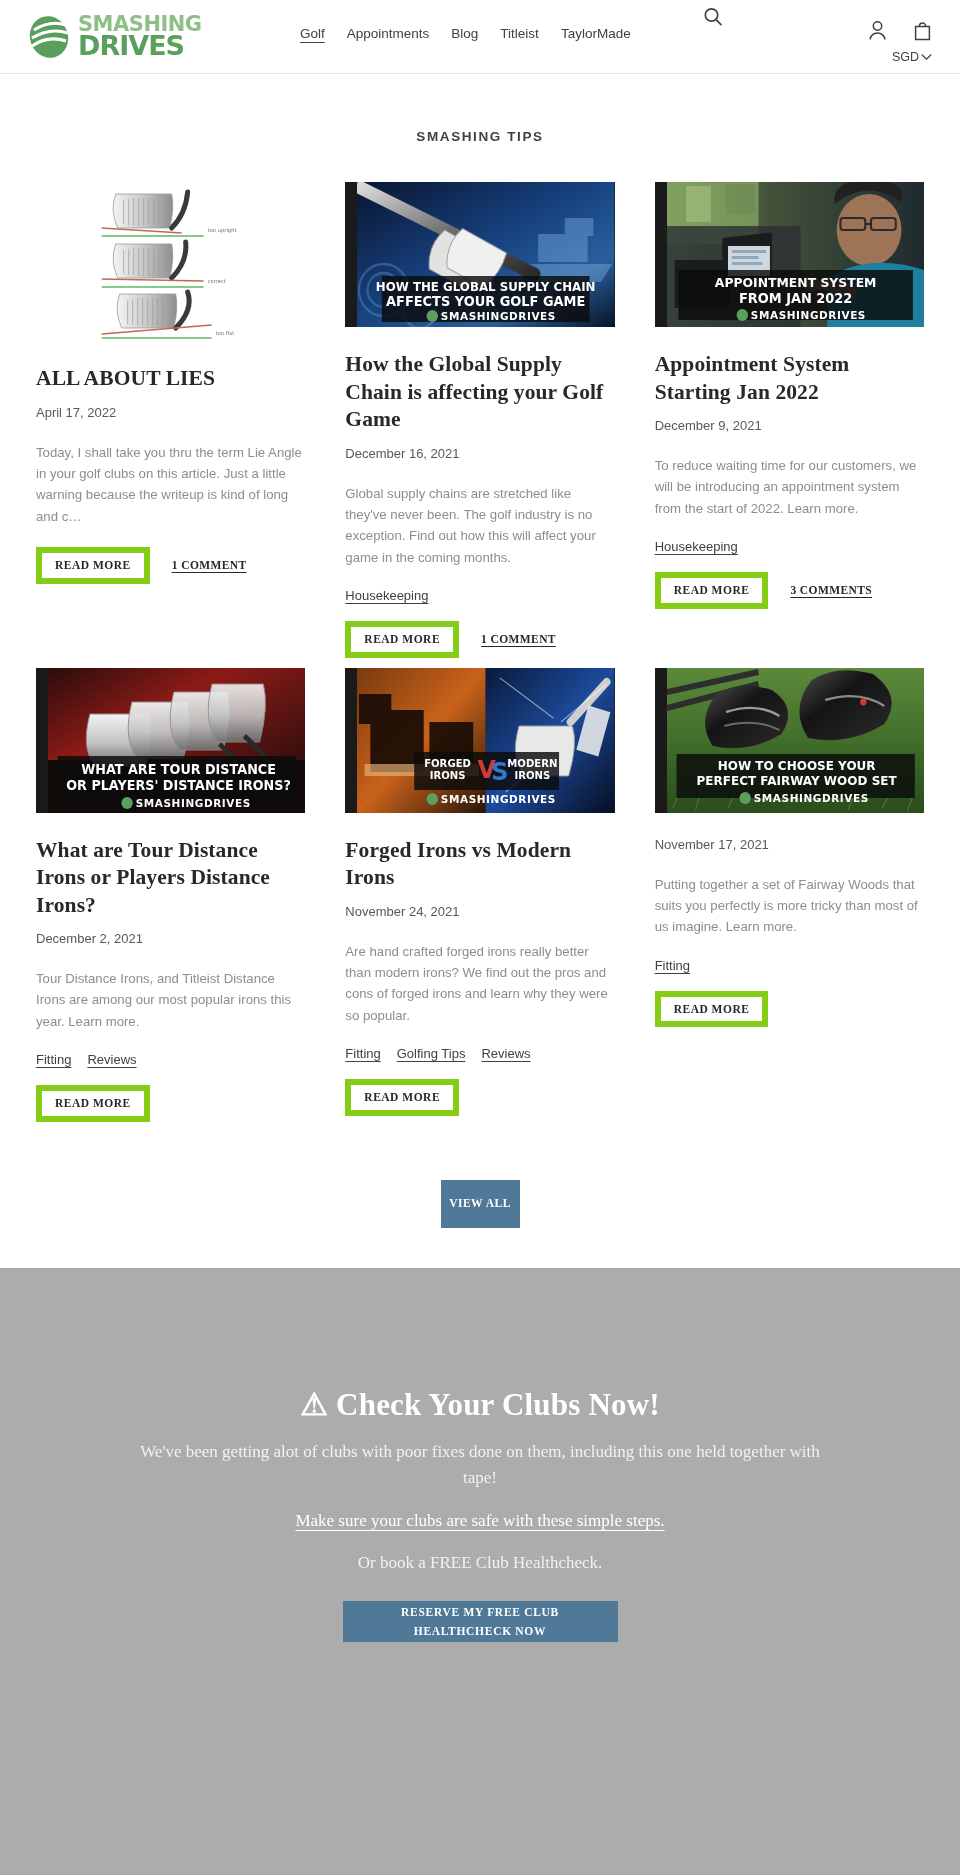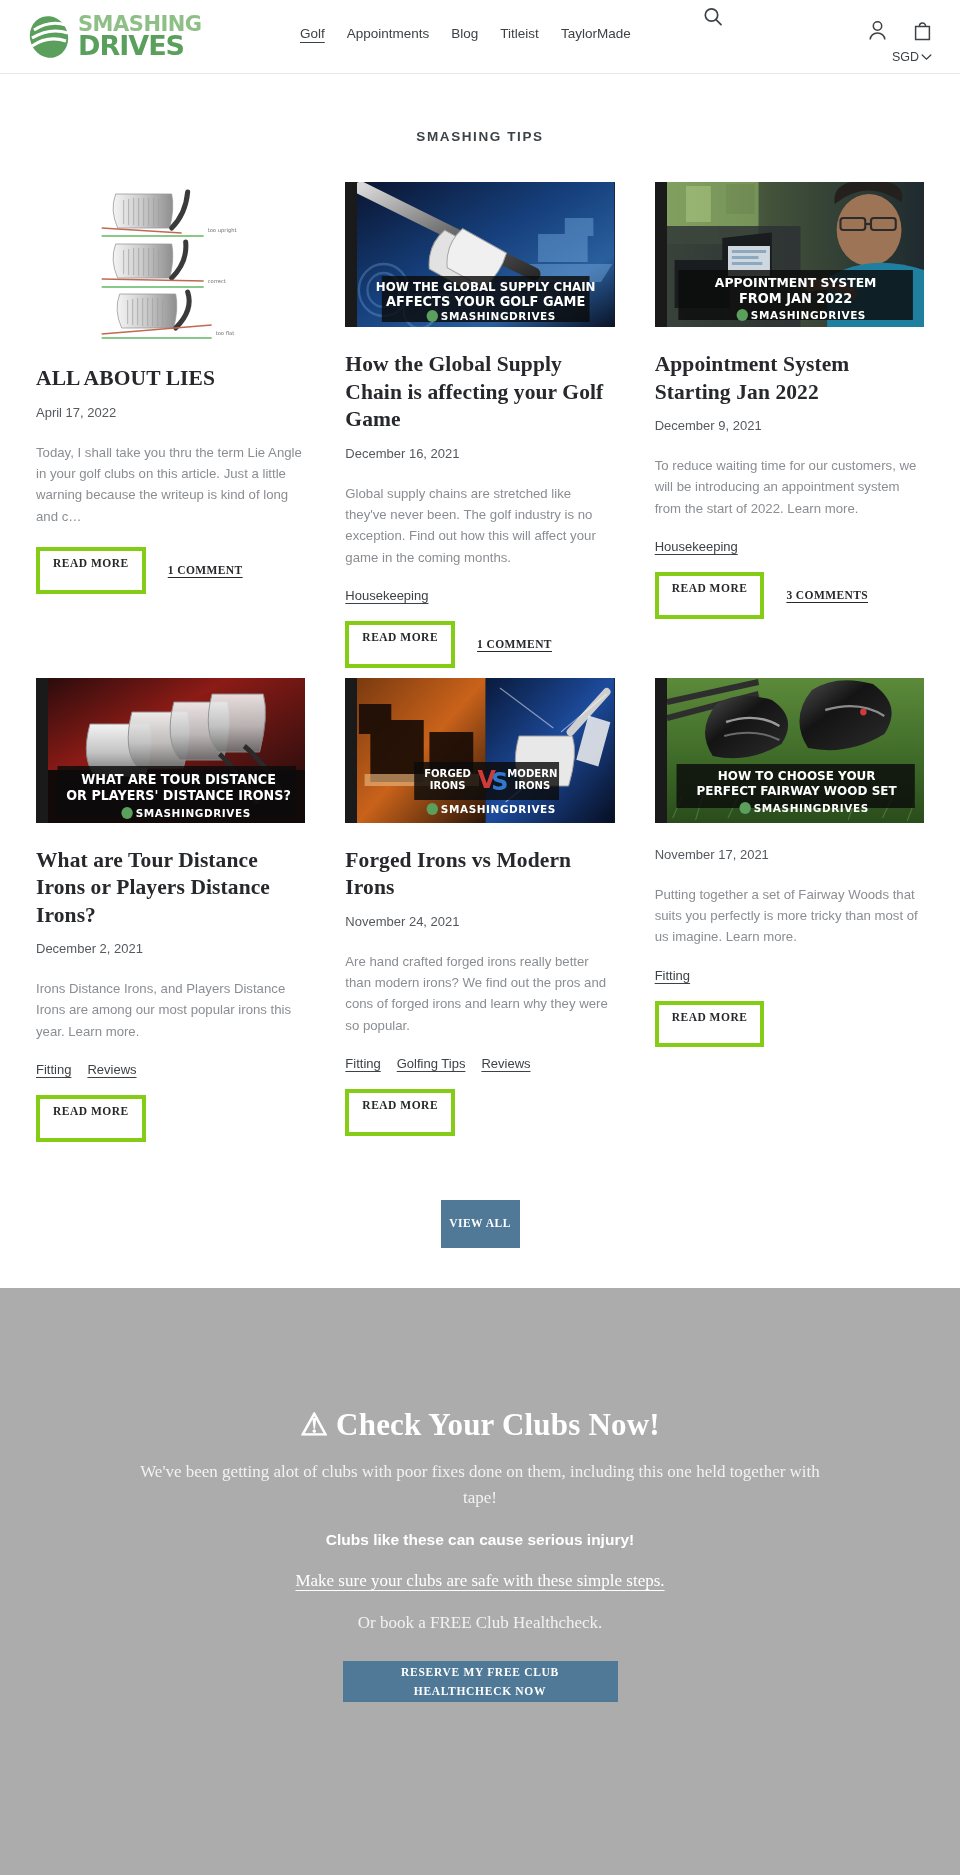--- a/index.html
+++ b/index.html
@@ -124,9 +124,9 @@
   .card-actions { display: flex; align-items: center; gap: 22px; }
   .btn-read {
     display: inline-block;
-    border: 4px solid #84cc16;
+    border: 6px solid #84cc16;
     background: #fff;
-    padding: 7px 13px 20px;
+    padding: 7px 13px 6px;
     font-family: "Liberation Serif", serif;
     font-weight: 700;
     font-size: 11.5px;

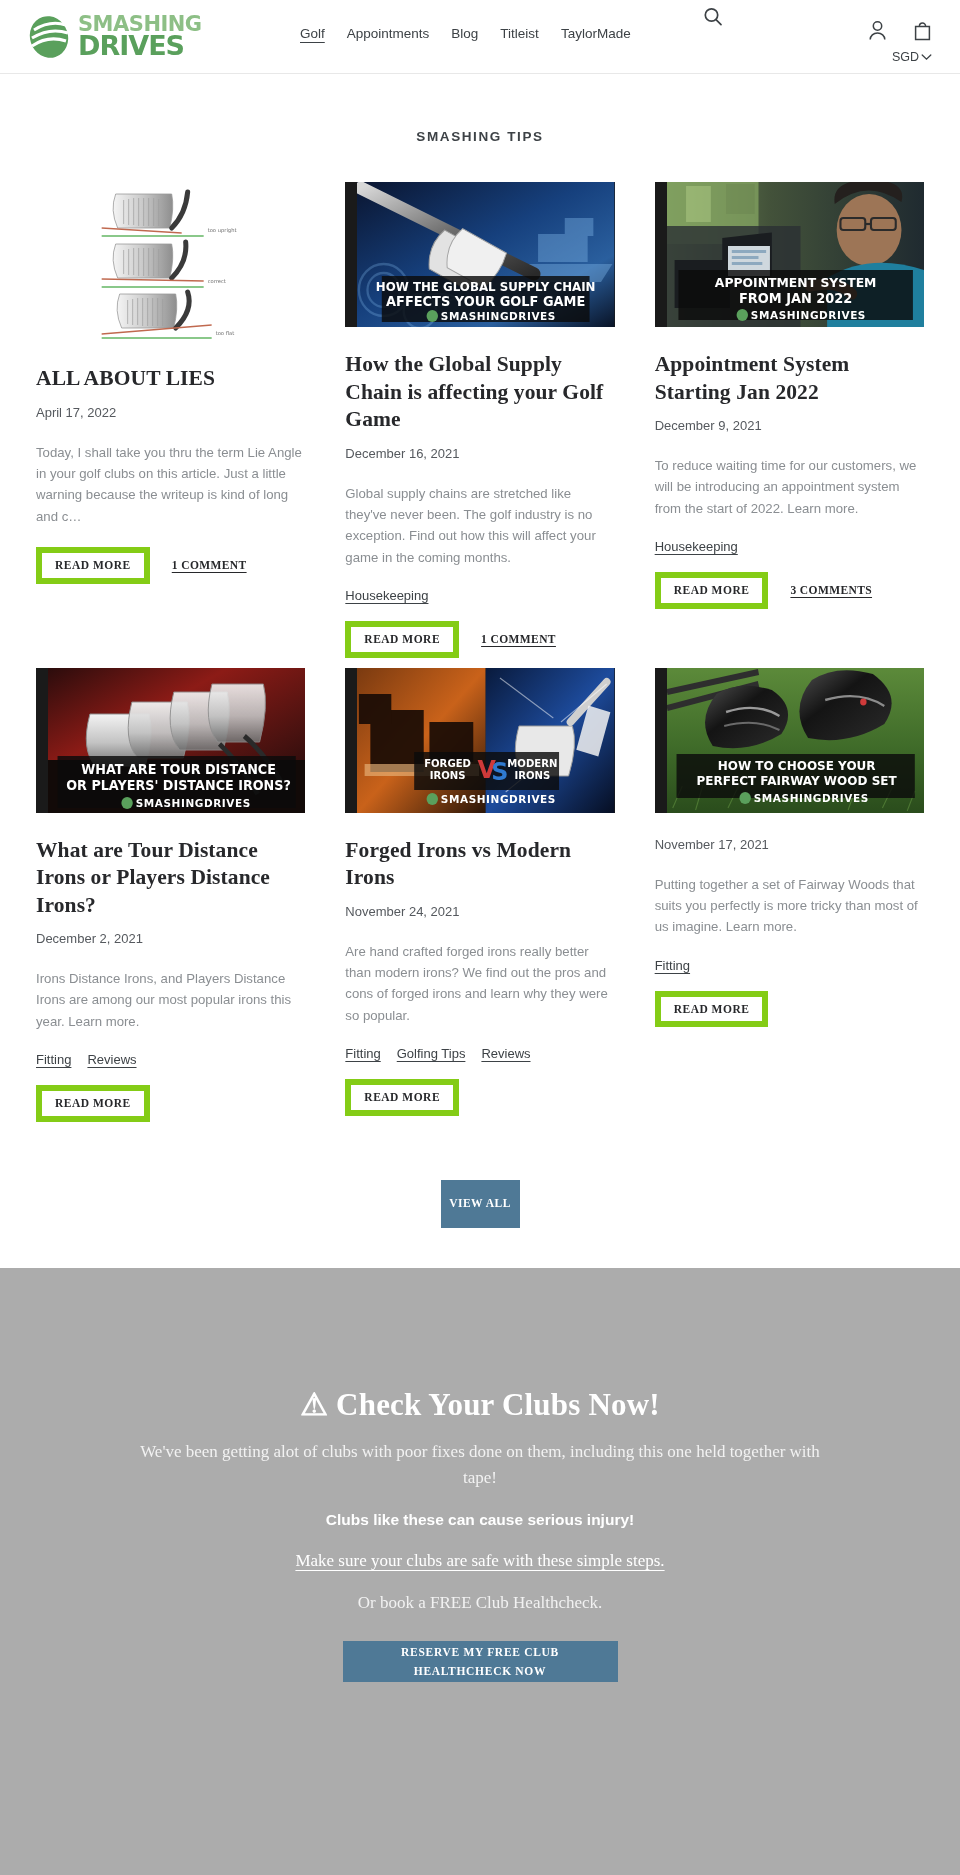--- a/index.html
+++ b/index.html
@@ -512,7 +512,7 @@
       </div>
       <h3 class="card-title">What are Tour Distance Irons or Players Distance Irons?</h3>
       <div class="card-date">December 2, 2021</div>
-      <p class="card-excerpt">Irons Distance Irons, and Players Distance Irons are among our most popular irons this year.  Learn more.</p>
+      <p class="card-excerpt">Tour Distance Irons, and Titleist Distance Irons are among our most popular irons this year.  Learn more.</p>
       <div class="card-tags">
         <a>Fitting</a>
         <a>Reviews</a>

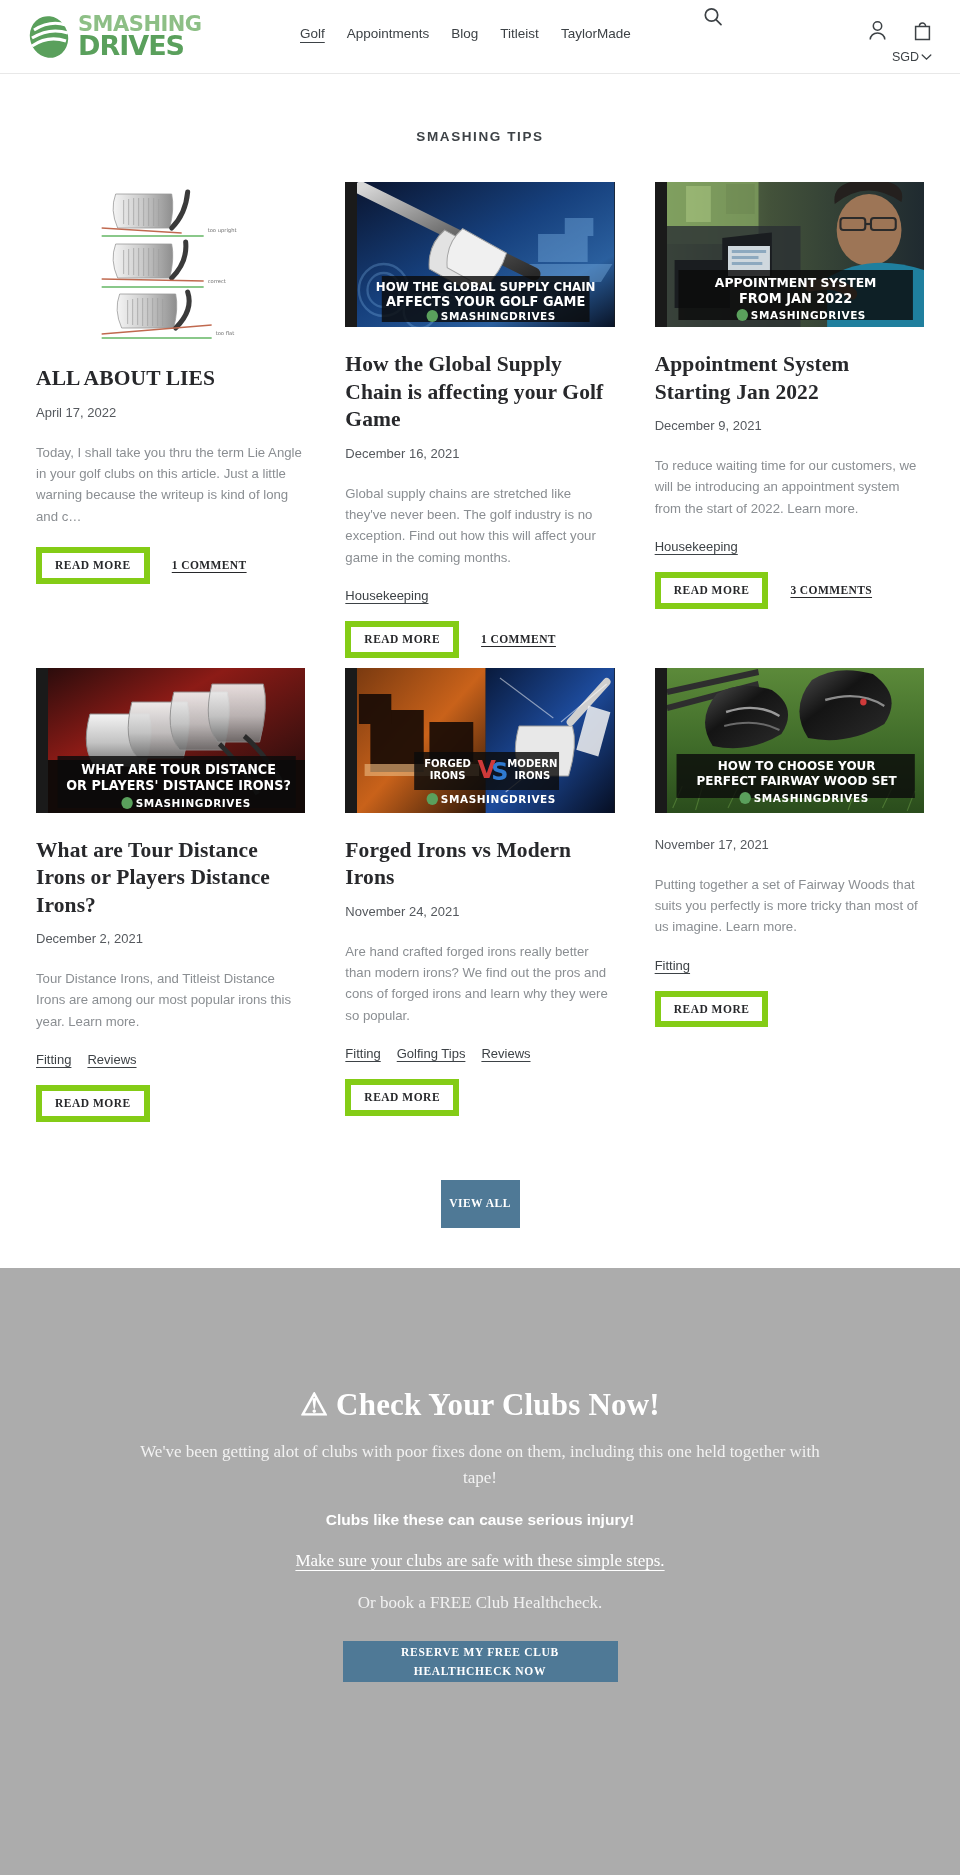--- a/index.html
+++ b/index.html
@@ -645,7 +645,6 @@
   <div class="cta-inner">
     <h2 class="cta-title">⚠ Check Your Clubs Now!</h2>
     <p class="cta-sub">We've been getting alot of clubs with poor fixes done on them, including this one held together with tape!</p>
-    <p class="cta-bold">Clubs like these can cause serious injury!</p>
     <a class="cta-link">Make sure your clubs are safe with these simple steps.</a>
     <p class="cta-or">Or book a FREE Club Healthcheck.</p>
     <a class="btn-reserve">RESERVE MY FREE CLUB HEALTHCHECK NOW</a>

